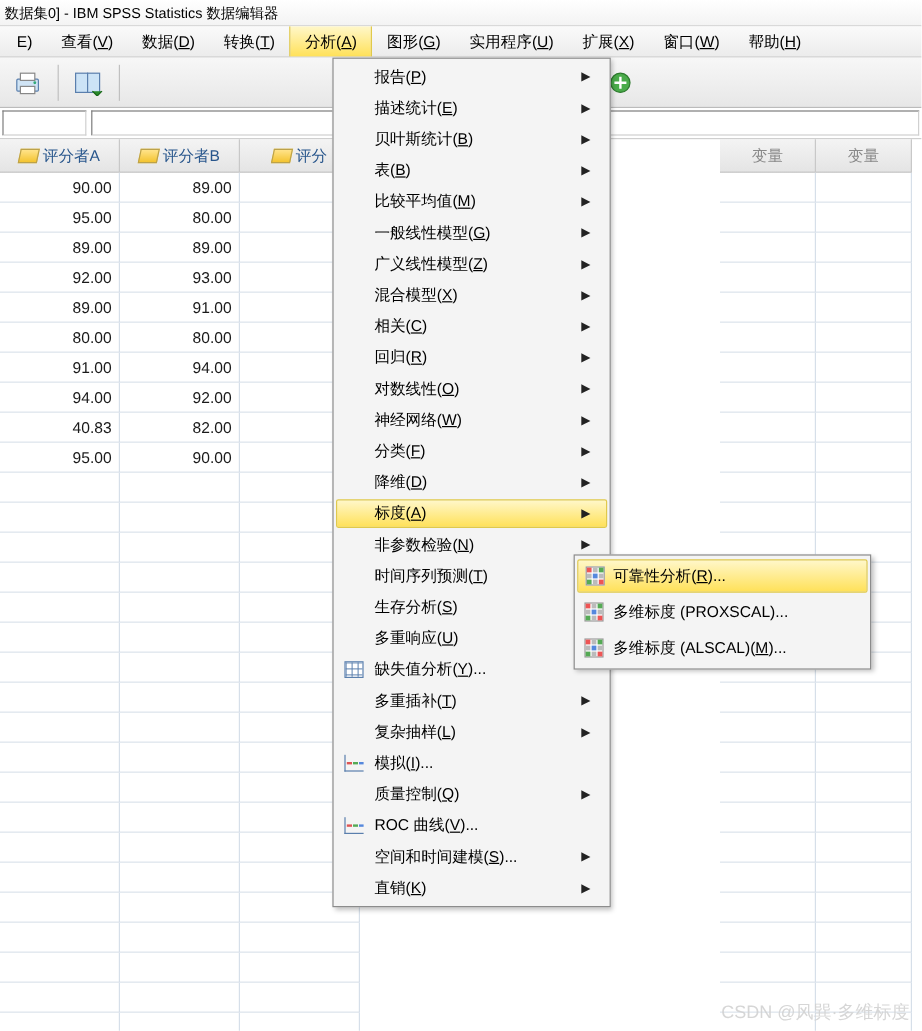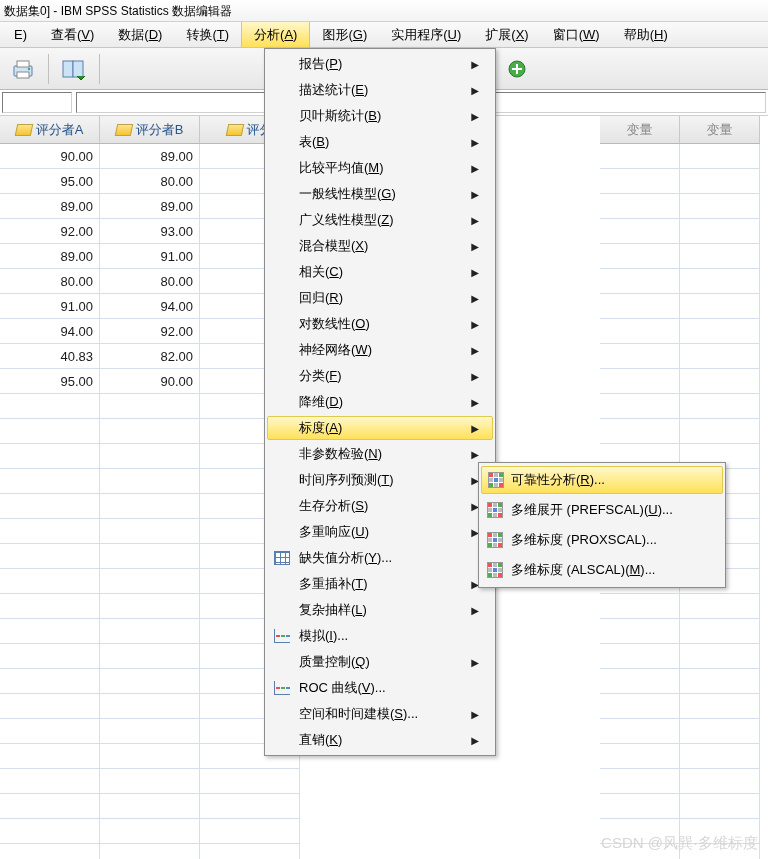--- a/index.html
+++ b/index.html
@@ -128,7 +128,7 @@
   .dropdown {
     position: absolute;
     top: 48px;
-    left: 264px;
+    left: 277px;
     width: 232px;
     background: #f4f4f4;
     border: 1px solid #8c8c8c;

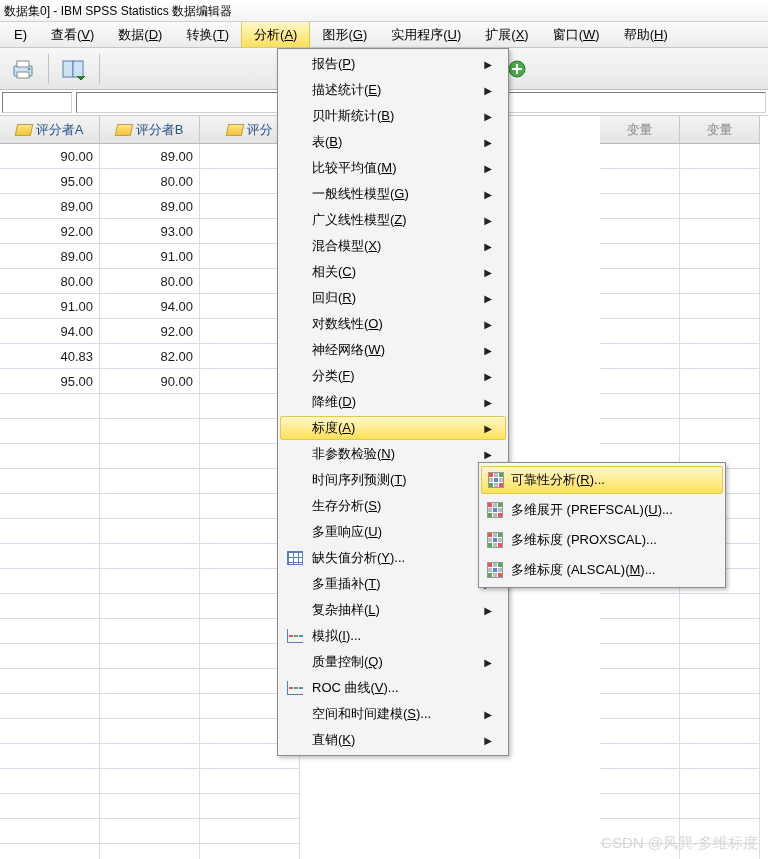--- a/index.html
+++ b/index.html
@@ -735,7 +735,7 @@
           <span class="a"></span>
         </span>
       </span>
-      <span>多维展开 (PREFSCAL)(<span class="underline">U</span>)...</span>
+      <span>多维标度 (PROXSCAL)...</span>
     </div>
     <div class="sm-item">
       <span class="sm-icon">
@@ -751,22 +751,6 @@
           <span class="a"></span>
         </span>
       </span>
-      <span>多维标度 (PROXSCAL)...</span>
-    </div>
-    <div class="sm-item">
-      <span class="sm-icon">
-        <span class="matrix-icon">
-          <span class="a"></span>
-          <span></span>
-          <span class="b"></span>
-          <span></span>
-          <span class="c"></span>
-          <span></span>
-          <span class="b"></span>
-          <span></span>
-          <span class="a"></span>
-        </span>
-      </span>
       <span>多维标度 (ALSCAL)(<span class="underline">M</span>)...</span>
     </div>
   </div>

